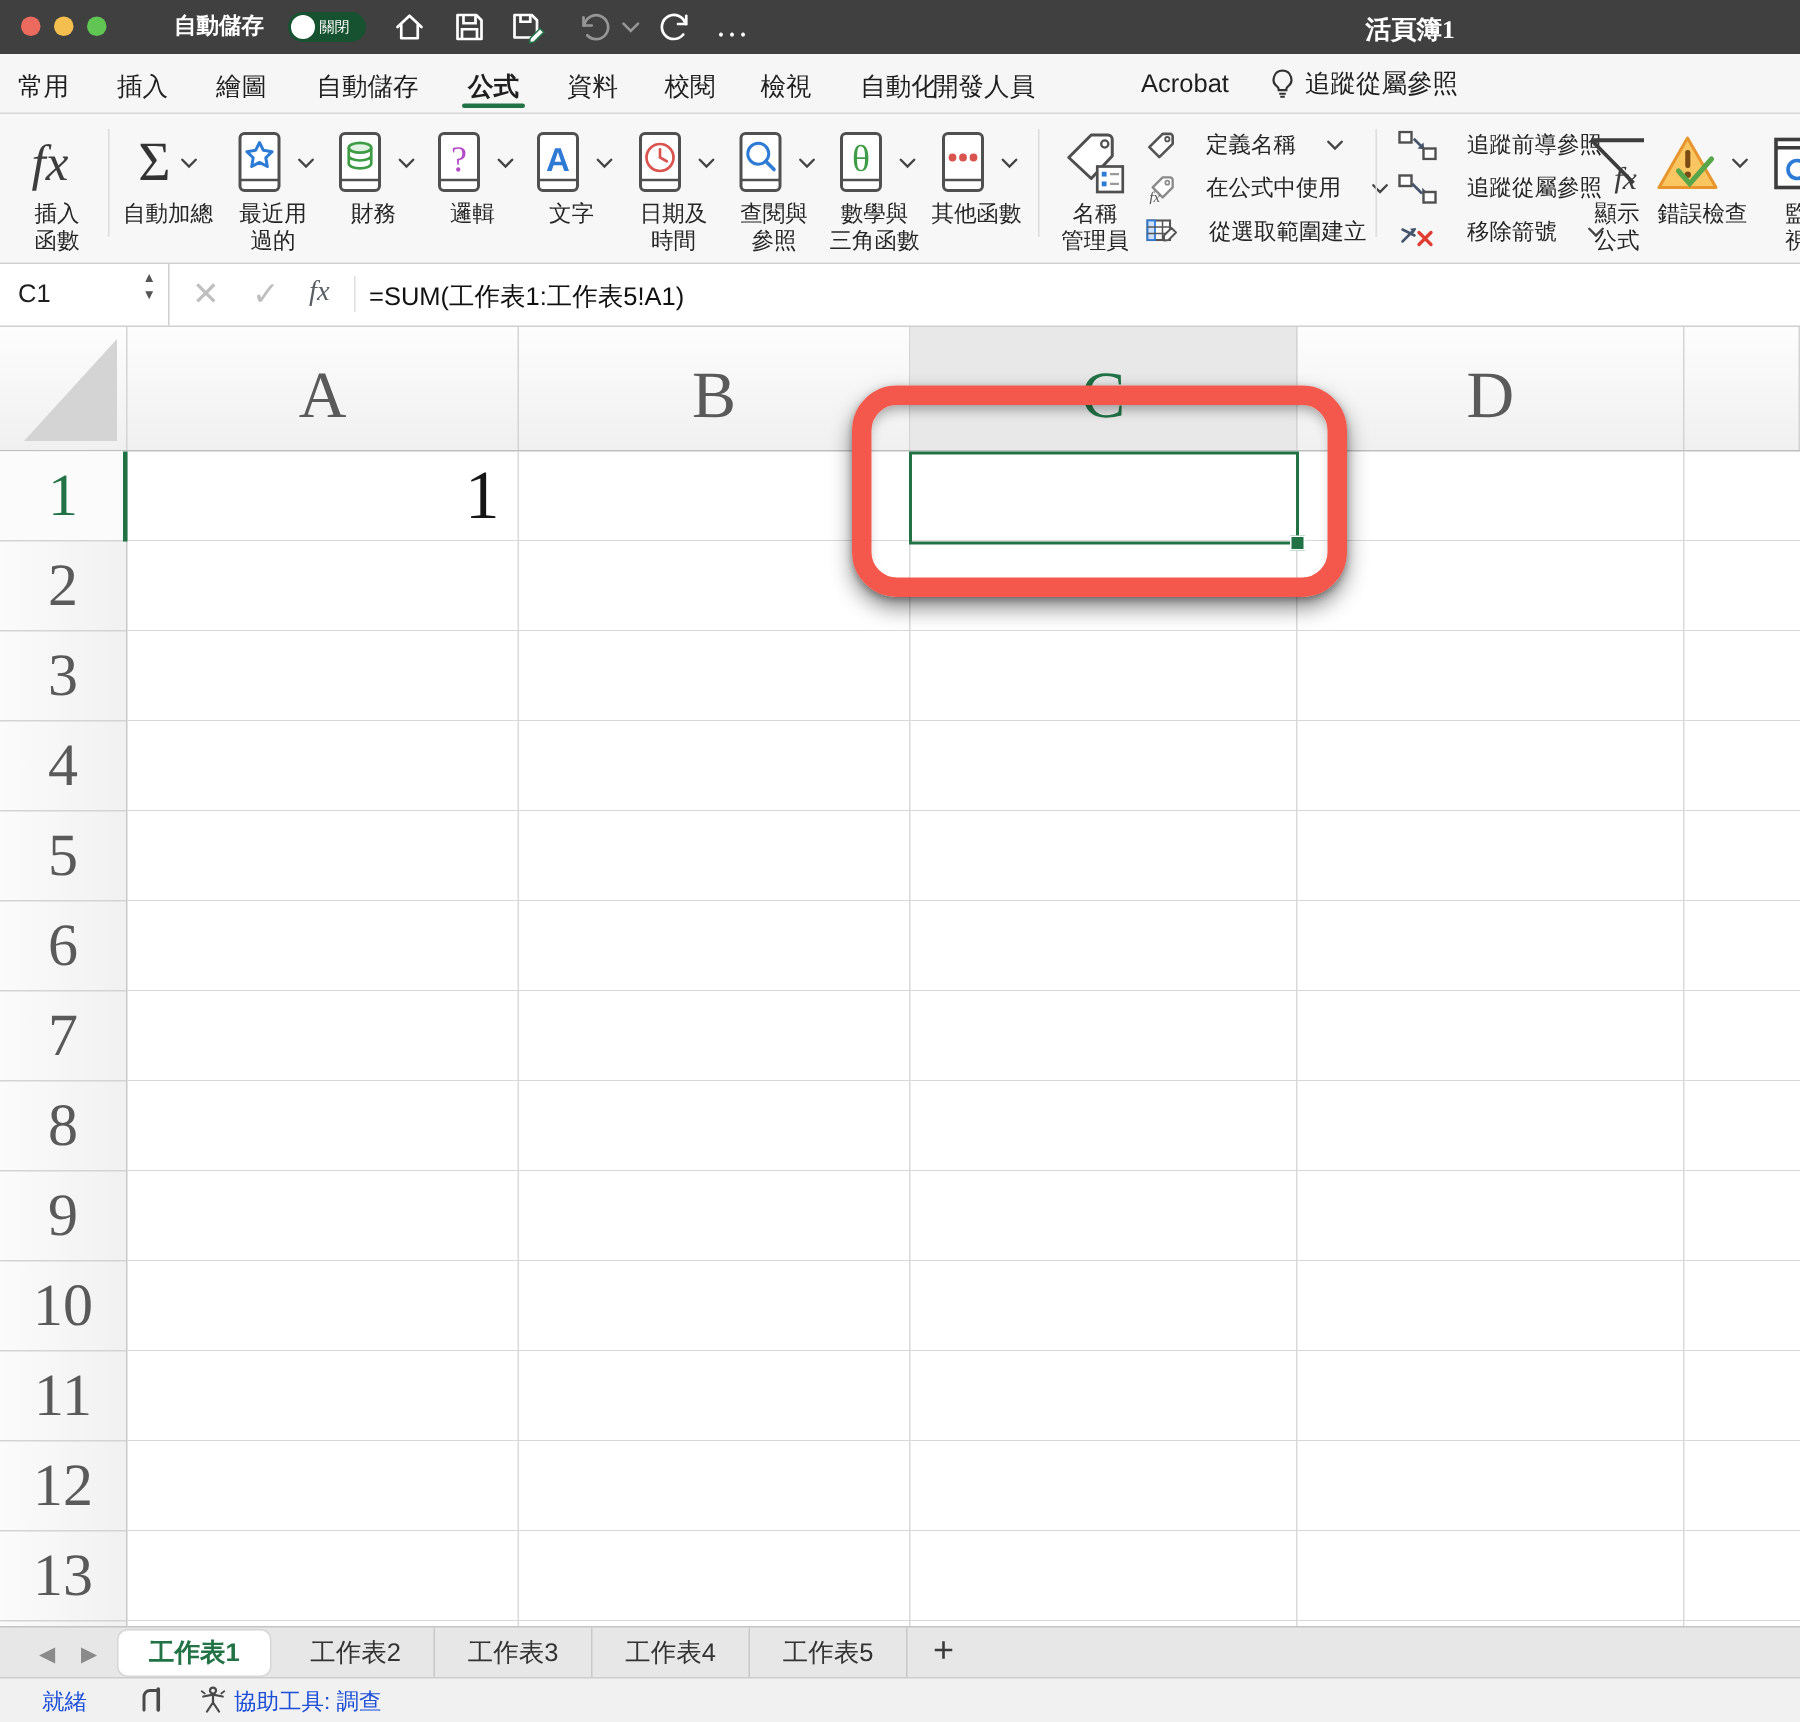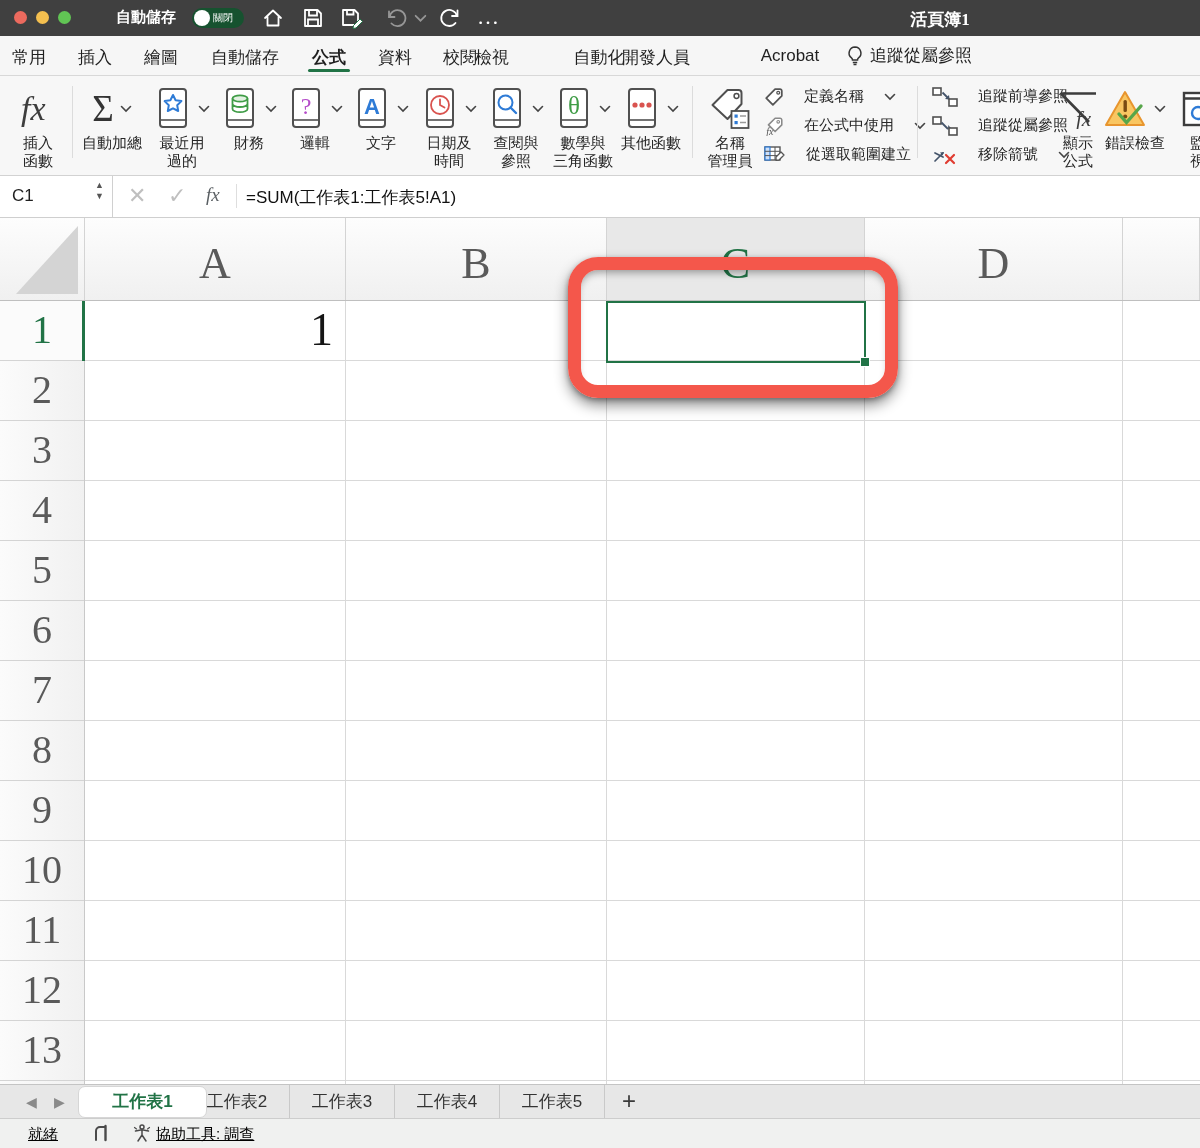--- a/index.html
+++ b/index.html
@@ -142,7 +142,7 @@
   <span class="rtab active" style="left:329px">公式</span>
   <span class="rtab" style="left:395px">資料</span>
   <span class="rtab" style="left:460px">校閱</span>
-  <span class="rtab" style="left:492px">檢視</span>
+  <span class="rtab" style="left:524px">檢視</span>
   <span class="rtab" style="left:599px">自動化</span>
   <span class="rtab" style="left:656px">開發人員</span>
   <span class="rtab" style="left:790px">Acrobat</span>

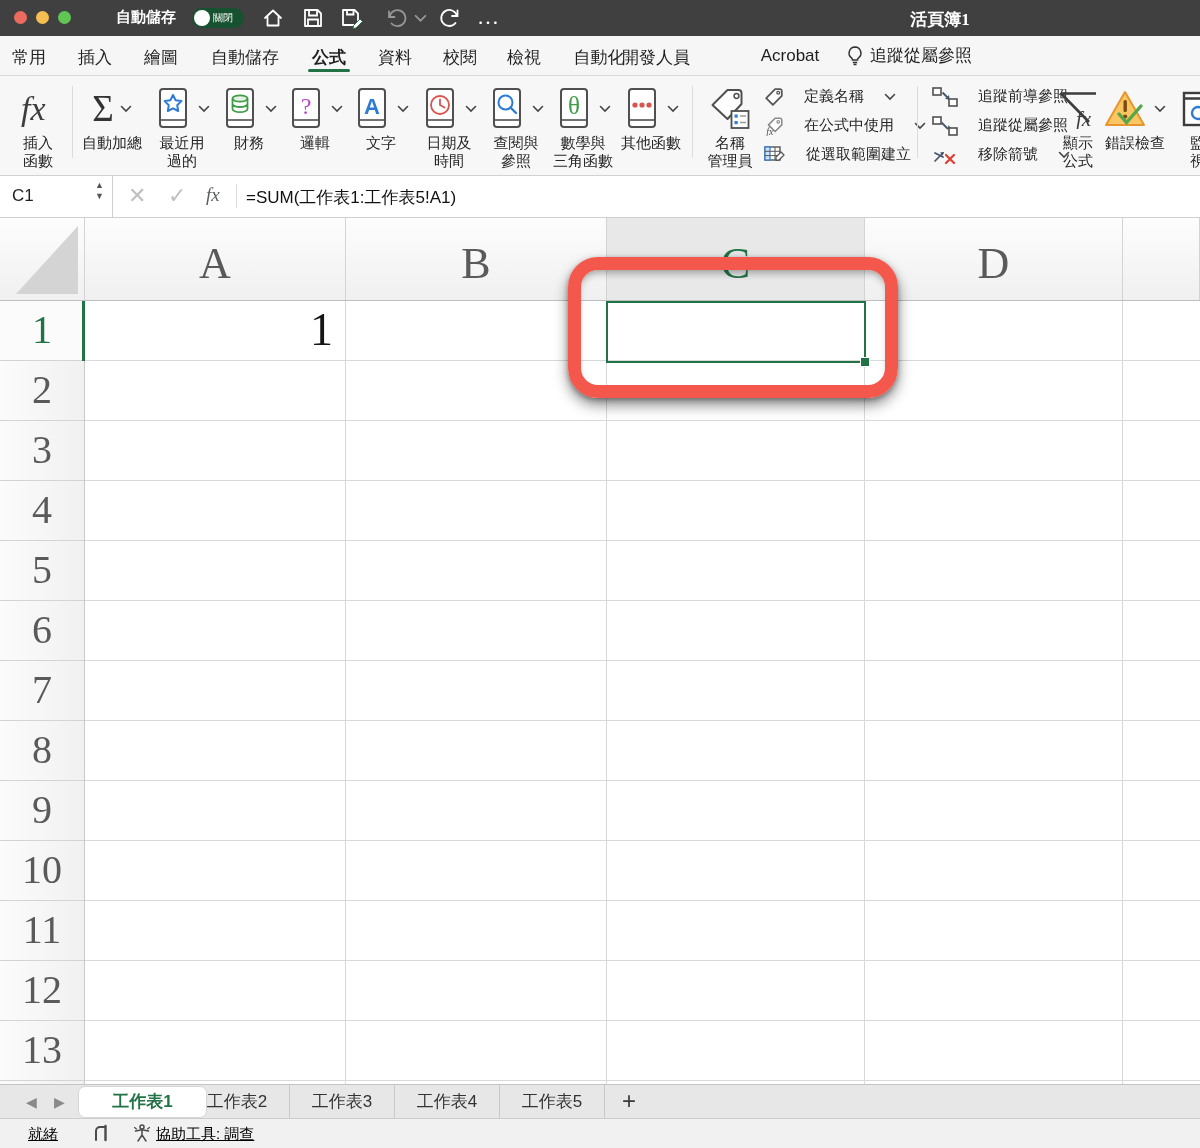--- a/index.html
+++ b/index.html
@@ -488,7 +488,7 @@
 <div class="sheetbar">
   <span class="navarrow" style="left:26px">◀</span>
   <span class="navarrow" style="left:54px">▶</span>
-  <div class="stab active" style="left:78px;  width:129px">工作表1</div>
+  <div class="stab active" style="left:78px;  width:103px">工作表1</div>
   <div class="stab" style="left:185px; width:105px">工作表2</div>
   <div class="stab" style="left:290px; width:105px">工作表3</div>
   <div class="stab" style="left:395px; width:105px">工作表4</div>

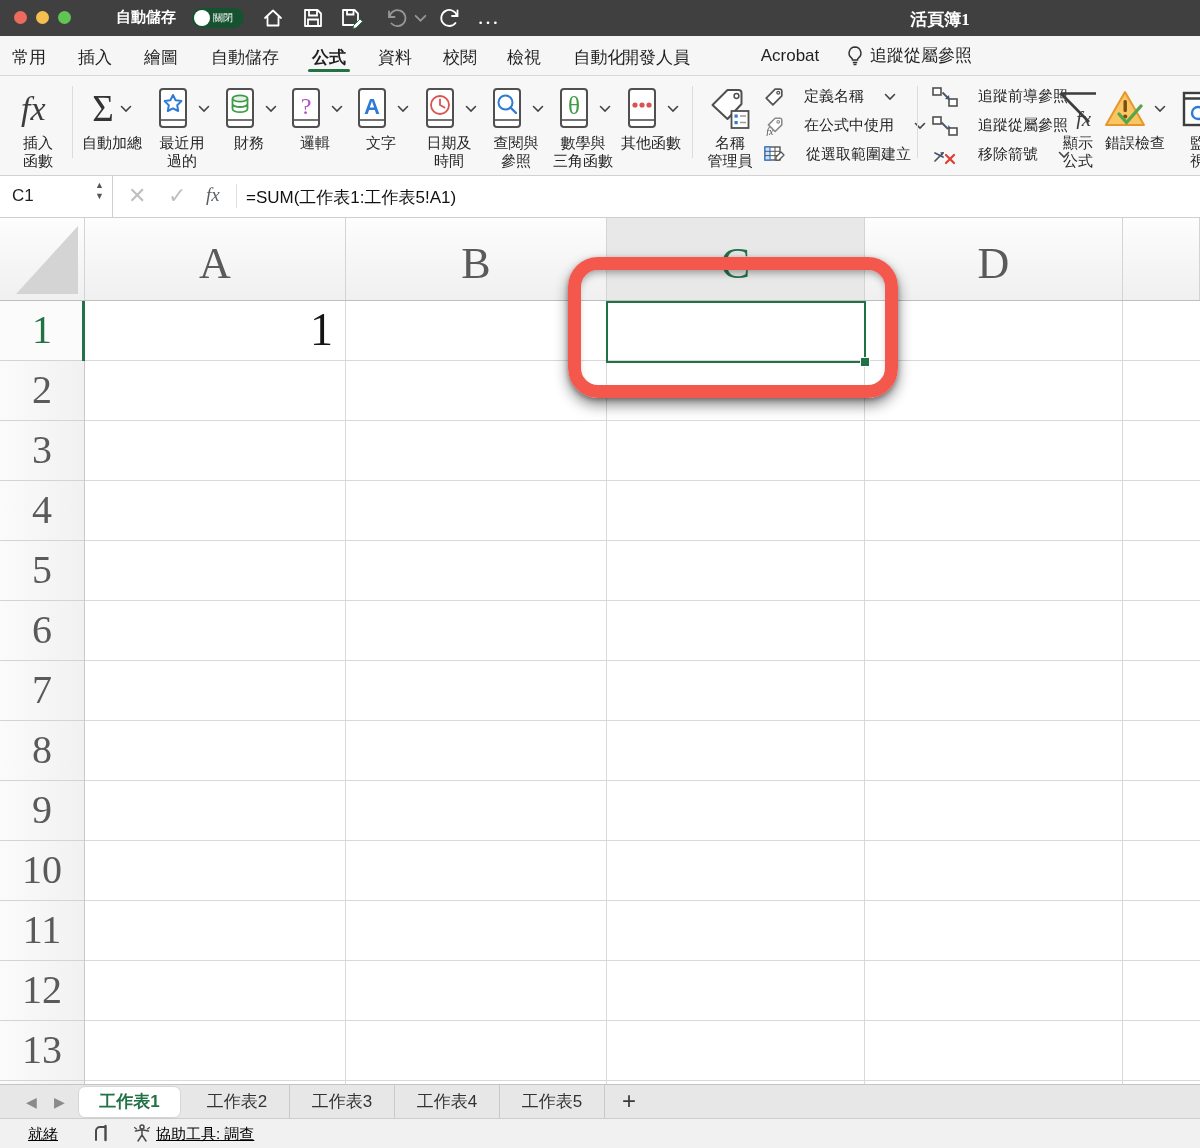--- a/index.html
+++ b/index.html
@@ -90,7 +90,7 @@
 
   
   .statusbar { position:relative; height:30px; background:#f0f1f0; border-top:1px solid #cdcdcd; }
-  .statustext { position:absolute; top:6px; font-size:15px; color:#000000;text-decoration:underline; }
+  .statustext { position:absolute; top:6px; font-size:15px; color:#1d4ed8; }
   .sicon { position:absolute; top:4px; width:20px; height:20px; }
 </style>
 </head>

